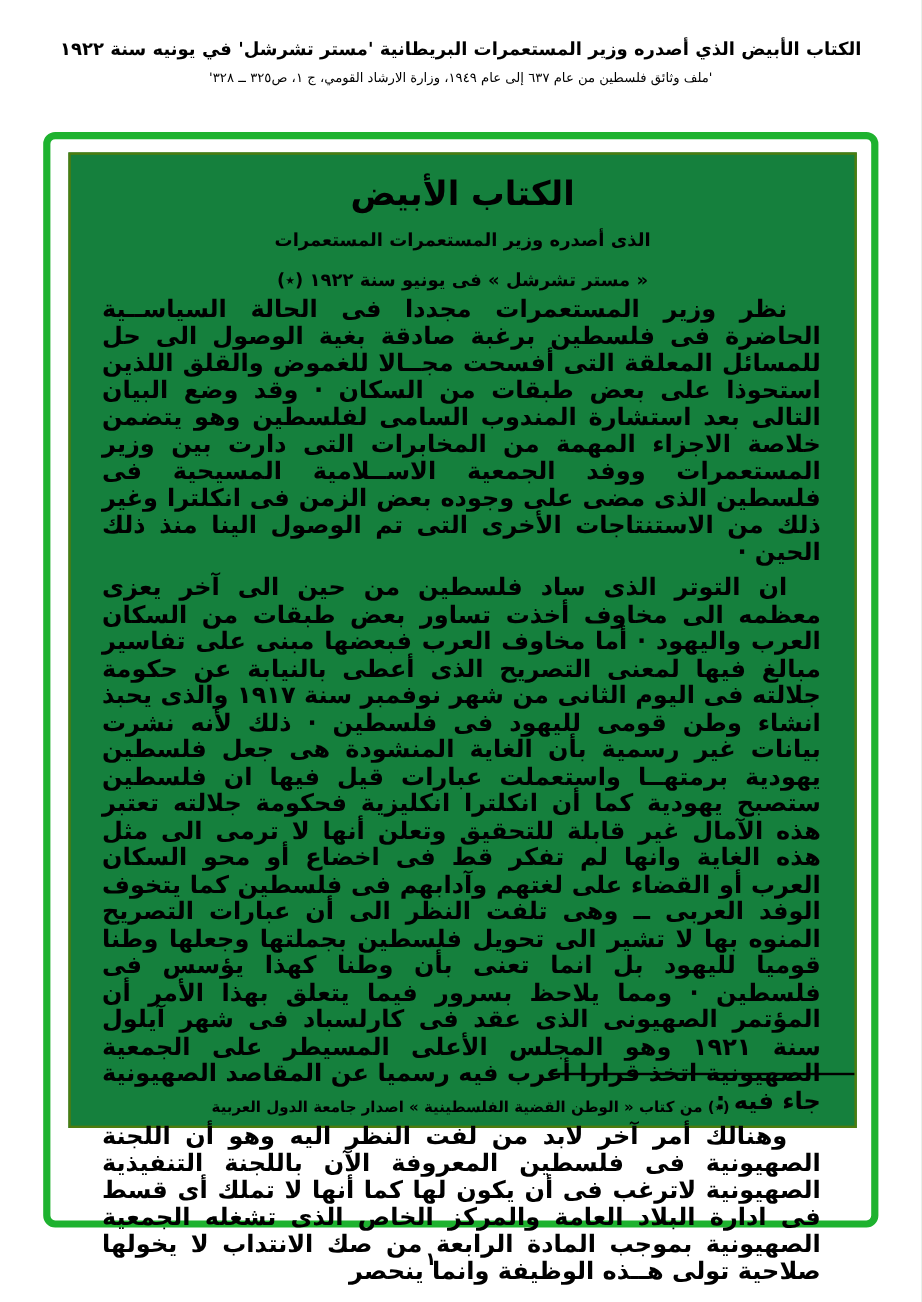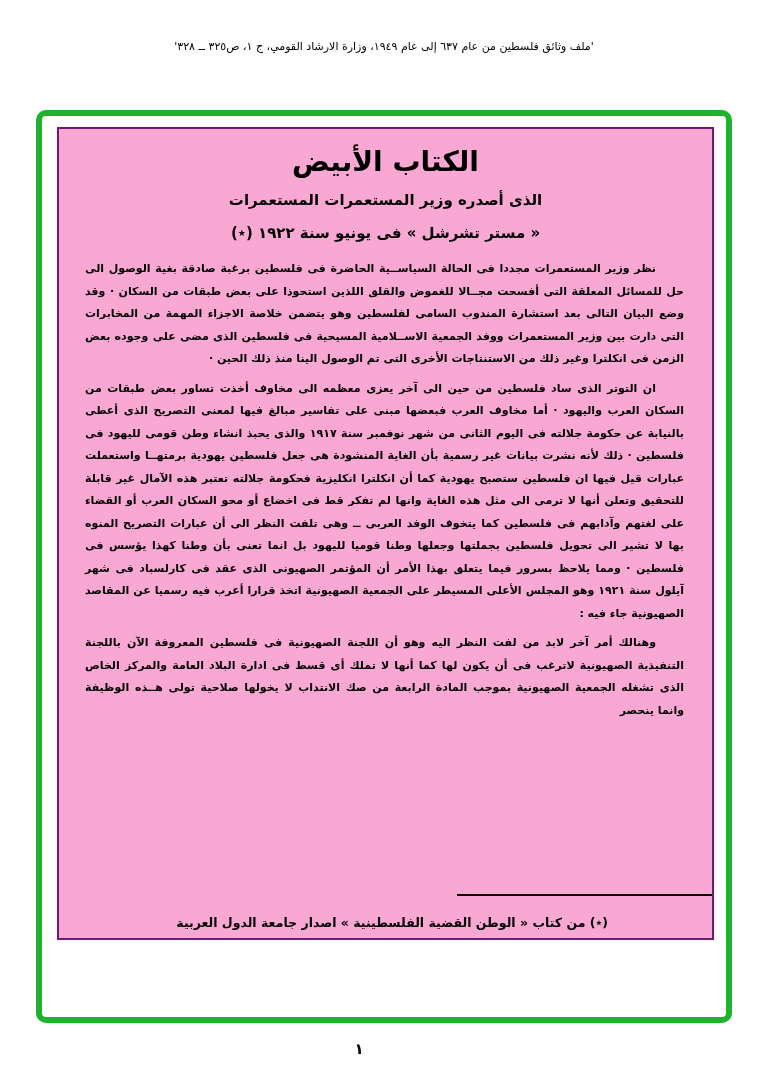--- a/index.html
+++ b/index.html
@@ -125,6 +125,7 @@
 <div class="page">
 
   <div class="top-header">
+    <div class="line1">الكتاب الأبيض الذي أصدره وزير المستعمرات البريطانية 'مستر تشرشل' في يونيه سنة ١٩٢٢</div>
     <div class="line2">'ملف وثائق فلسطين من عام ٦٣٧ إلى عام ١٩٤٩، وزارة الارشاد القومي، ج ١، ص٣٢٥ ــ ٣٢٨'</div>
   </div>
 

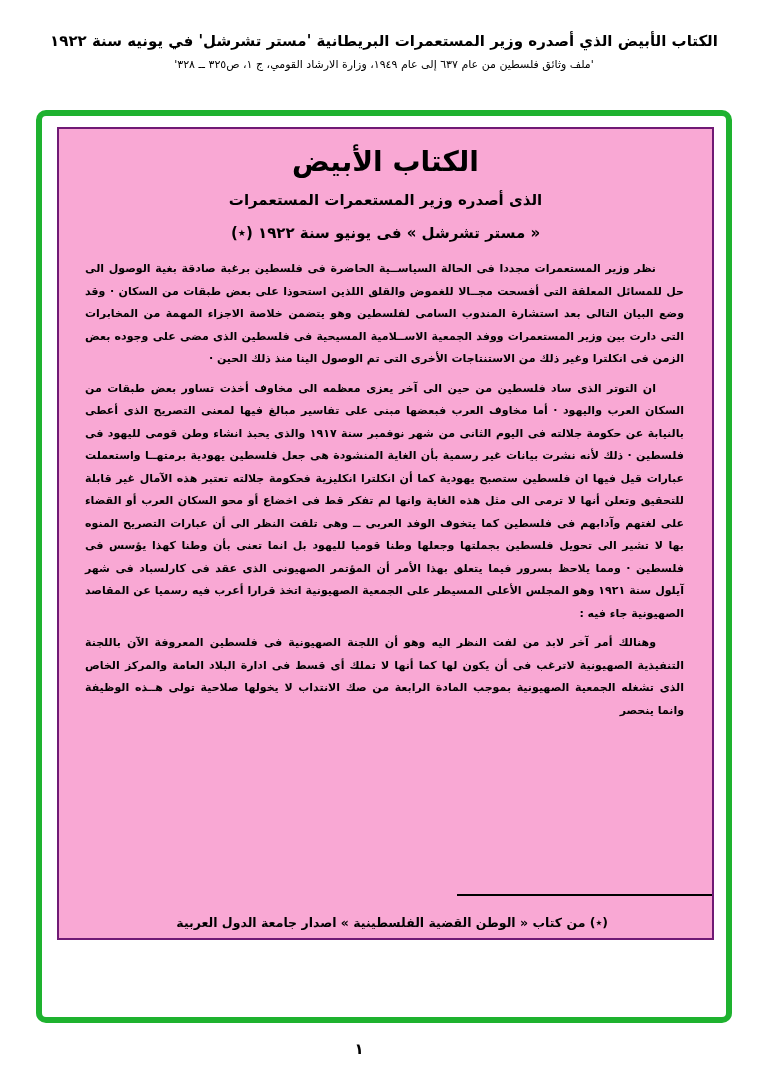--- a/index.html
+++ b/index.html
@@ -53,8 +53,8 @@
     top: 127px;
     width: 657px;
     height: 813px;
-    border: 2px solid #701a75;
-    background: #f9a8d4;
+    border: 2px solid #4d7c0f;
+    background: #15803d;
   }
   .doc-title {
     margin-top: 16px;

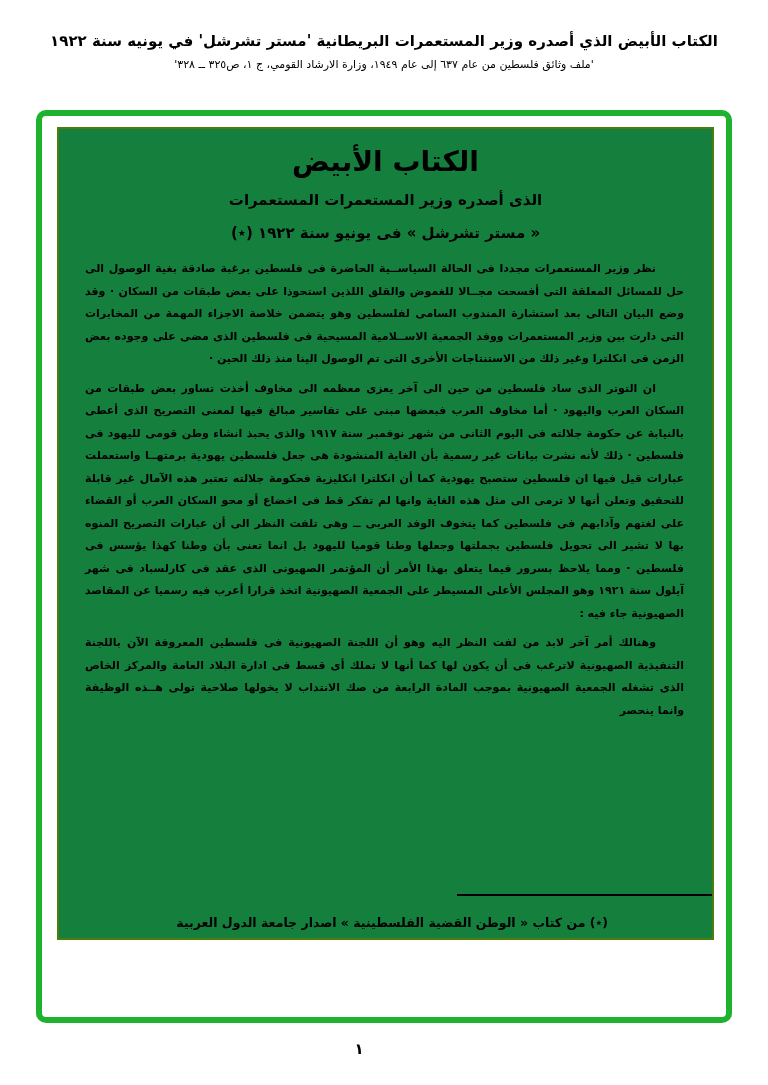--- a/index.html
+++ b/index.html
@@ -75,9 +75,9 @@
     font-weight: bold;
   }
   .doc-body {
-    margin-top: 16px;
+    margin-top: 4px;
     padding: 0 28px 0 26px;
-    font-size: 11px;
+    font-size: 20px;
     font-weight: bold;
     line-height: 22.5px;
     text-align: justify;

